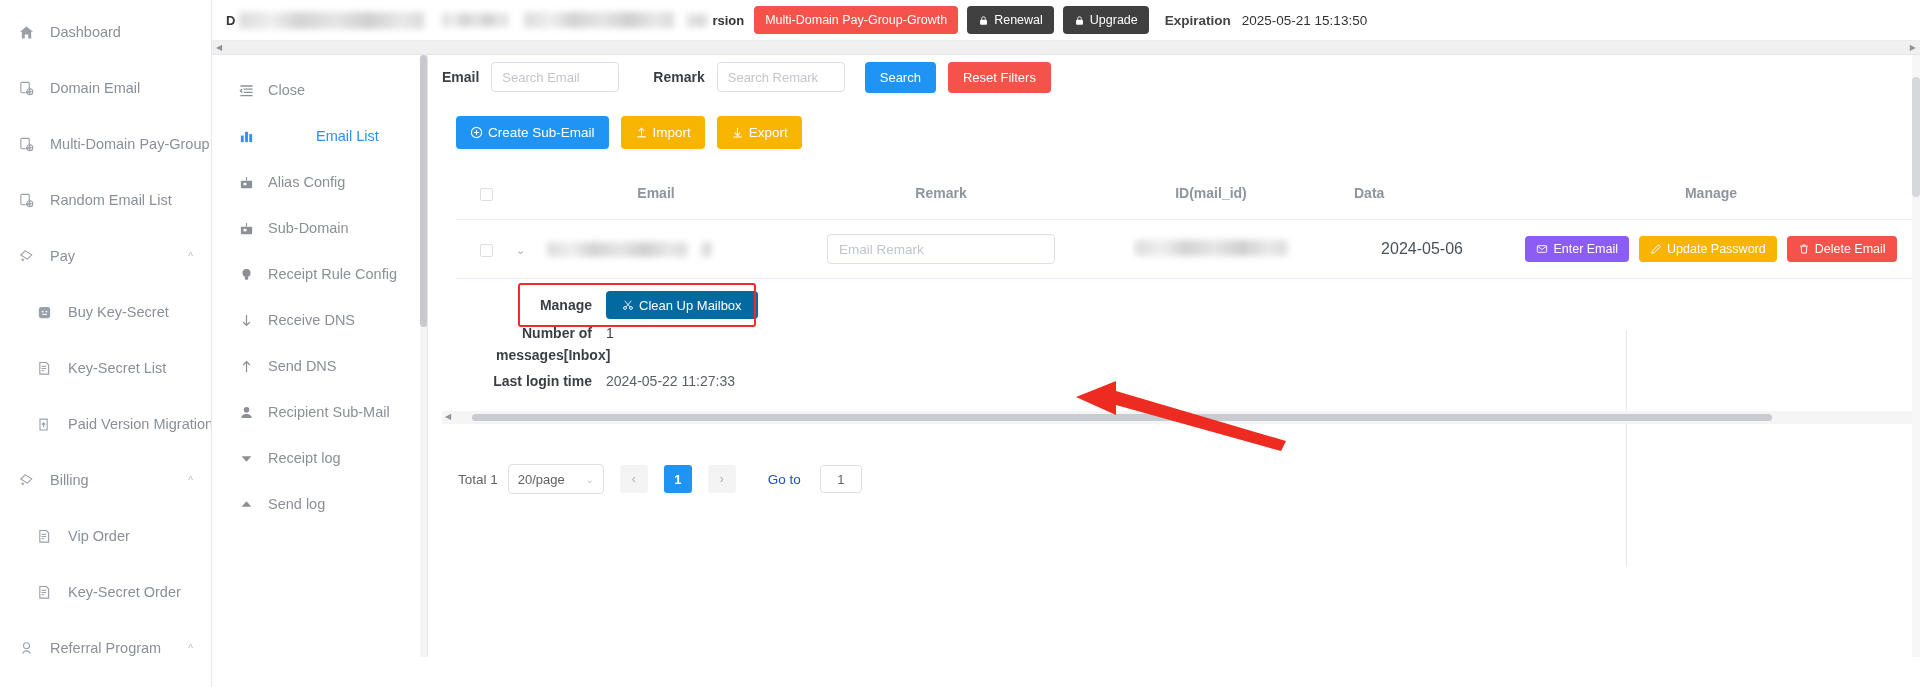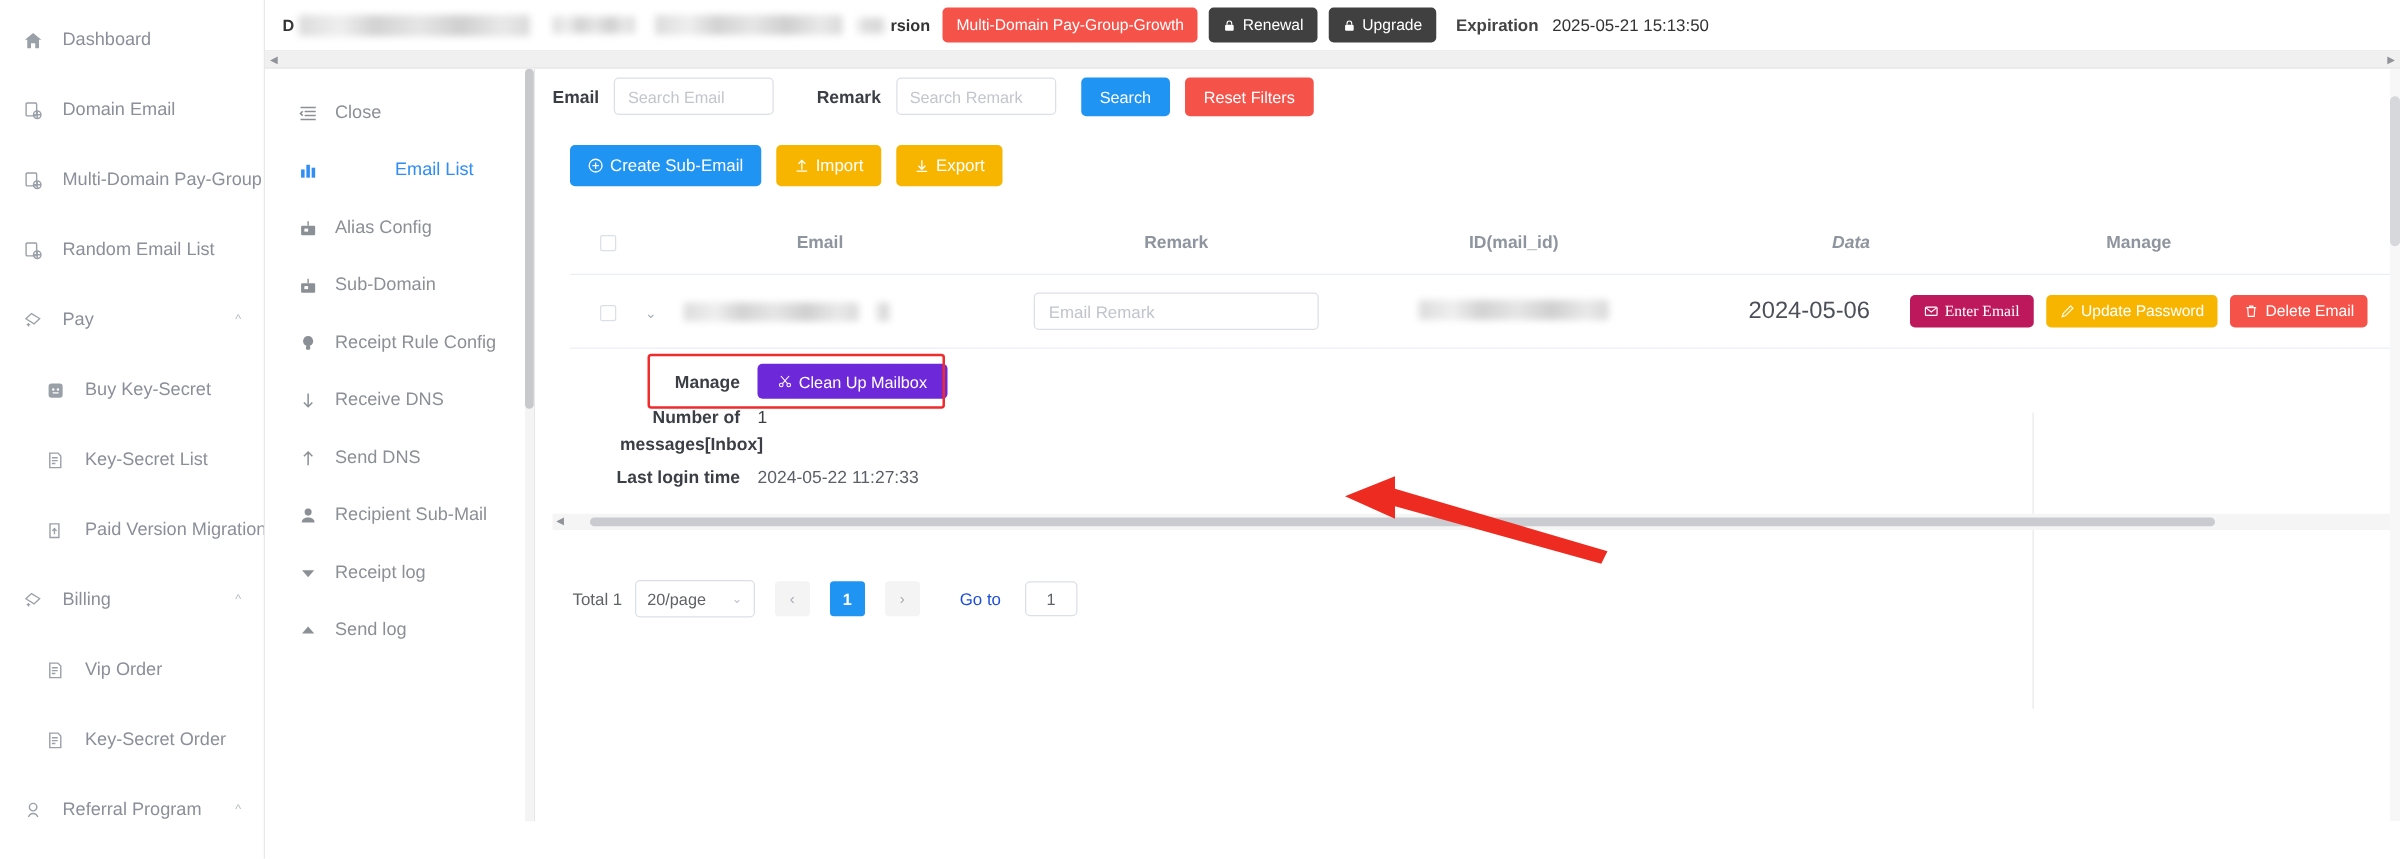--- a/index.html
+++ b/index.html
@@ -526,7 +526,7 @@
                 <th>Email</th>
                 <th>Remark</th>
                 <th>ID(mail_id)</th>
-                <th style="text-align:right;padding-left:18px;font-style:italic;">Data</th>
+                <th style="text-align:left;padding-left:18px;">Data</th>
                 <th>Manage</th>
               </tr>
             </thead>

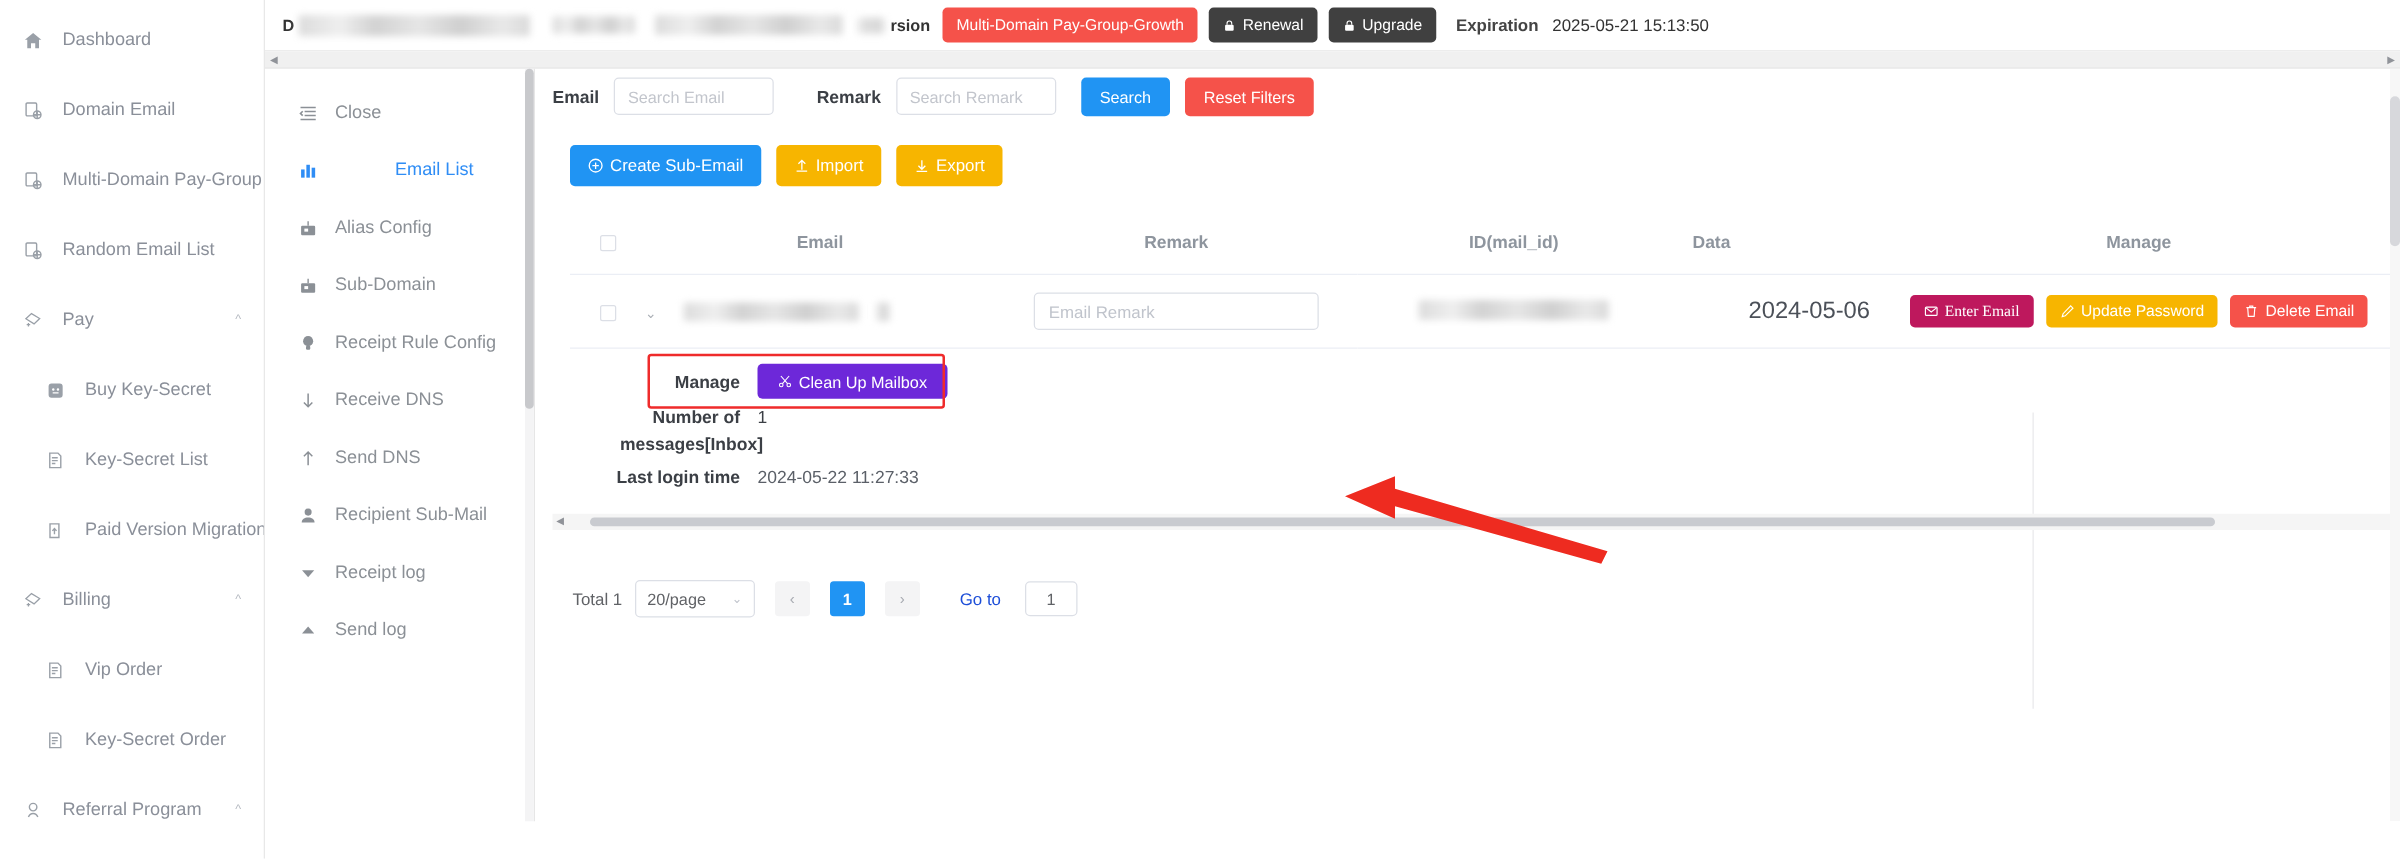--- a/index.html
+++ b/index.html
@@ -546,7 +546,7 @@
                 <td>
                   <span class="blur" style="width:152px;height:16px;"></span>
                 </td>
-                <td style="text-align:right;padding-left:12px;color:#4b5058;font-size:19px;">2024-05-06</td>
+                <td style="text-align:center;padding-left:12px;color:#4b5058;font-size:16px;">2024-05-06</td>
                 <td>
                   <div class="mgcell">
                     <button class="btn green sm">

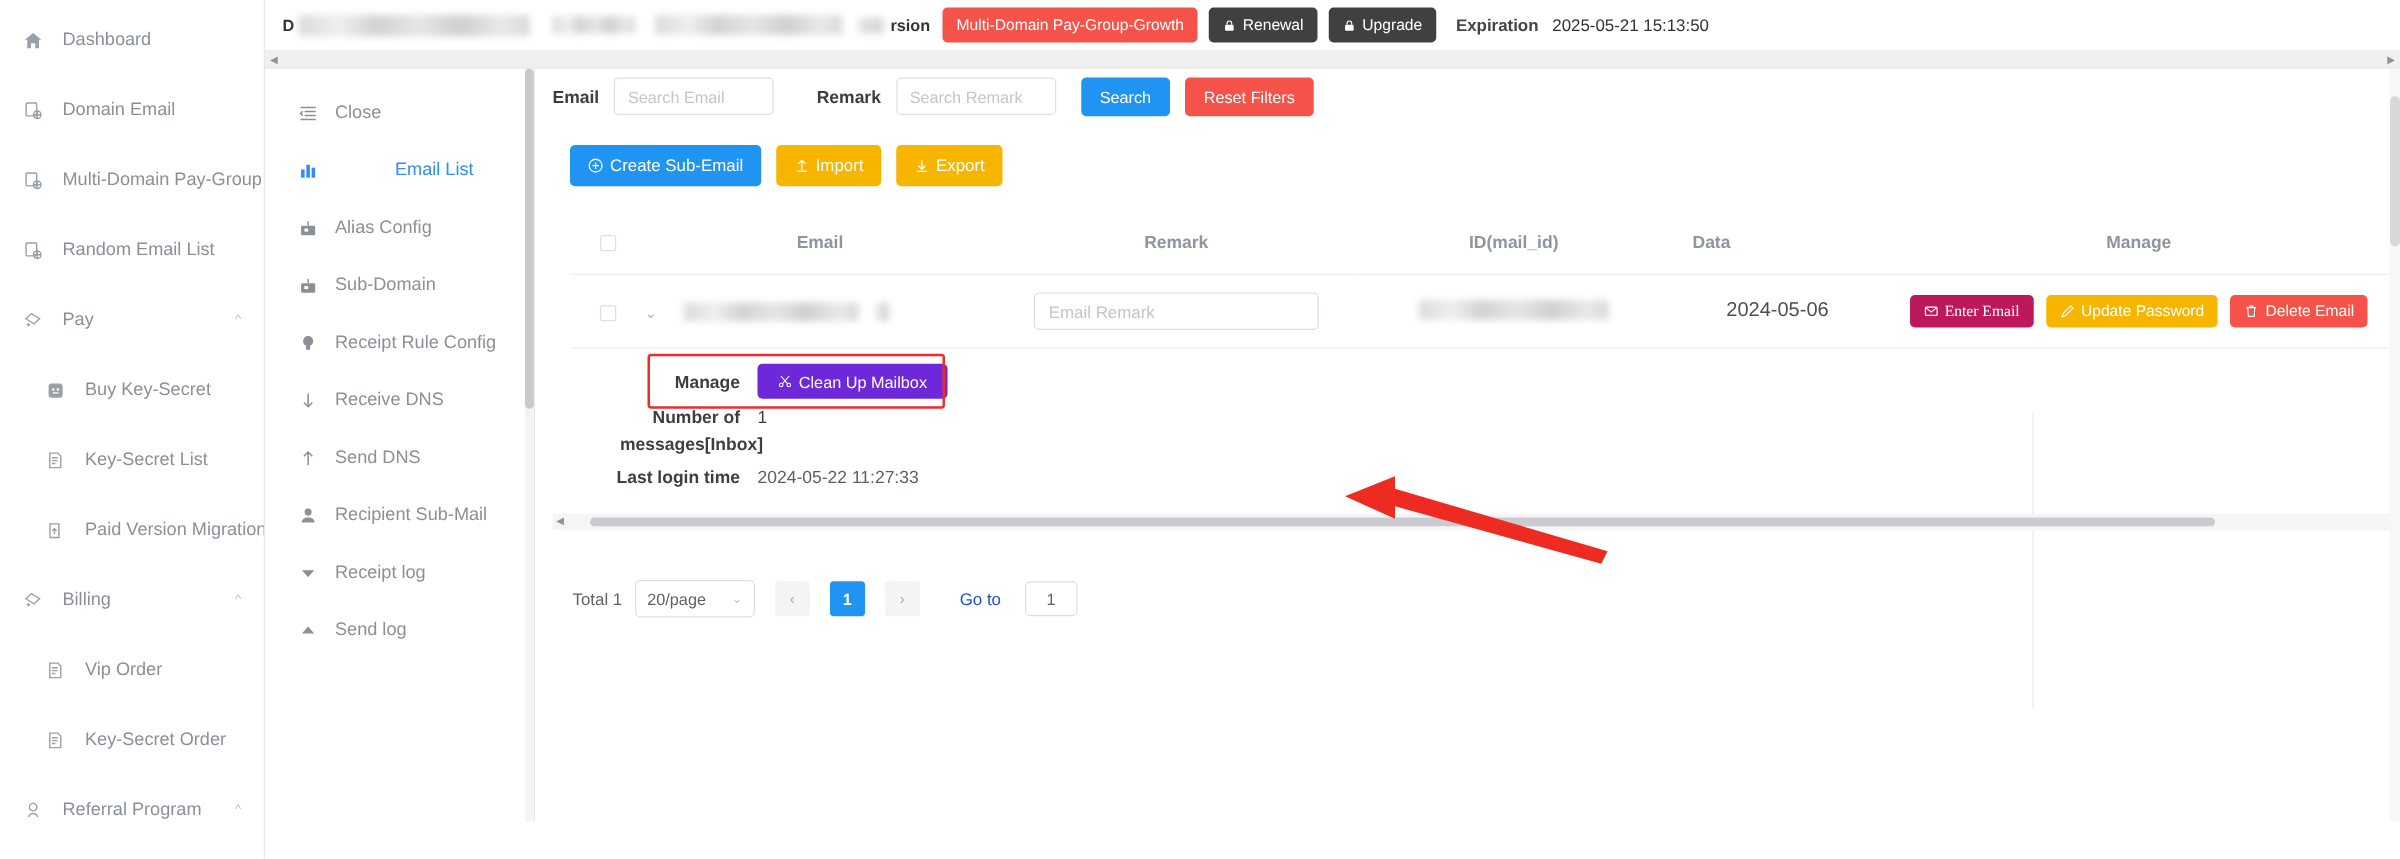--- a/index.html
+++ b/index.html
@@ -108,7 +108,7 @@
   .btn.blue { background: #2094f3; }
   .btn.red  { background: #f5524a; }
   .btn.amber{ background: #f7b500; }
-  .btn.green{ background: #be185d; font-family: Liberation Serif, serif; }
+  .btn.green{ background: #8b5cf6; }
   .btn.grey { background: #6d28d9; text-align: center; }
   .btn.sm { height: 26px; font-size: 12.5px; padding: 0 11px; }
 

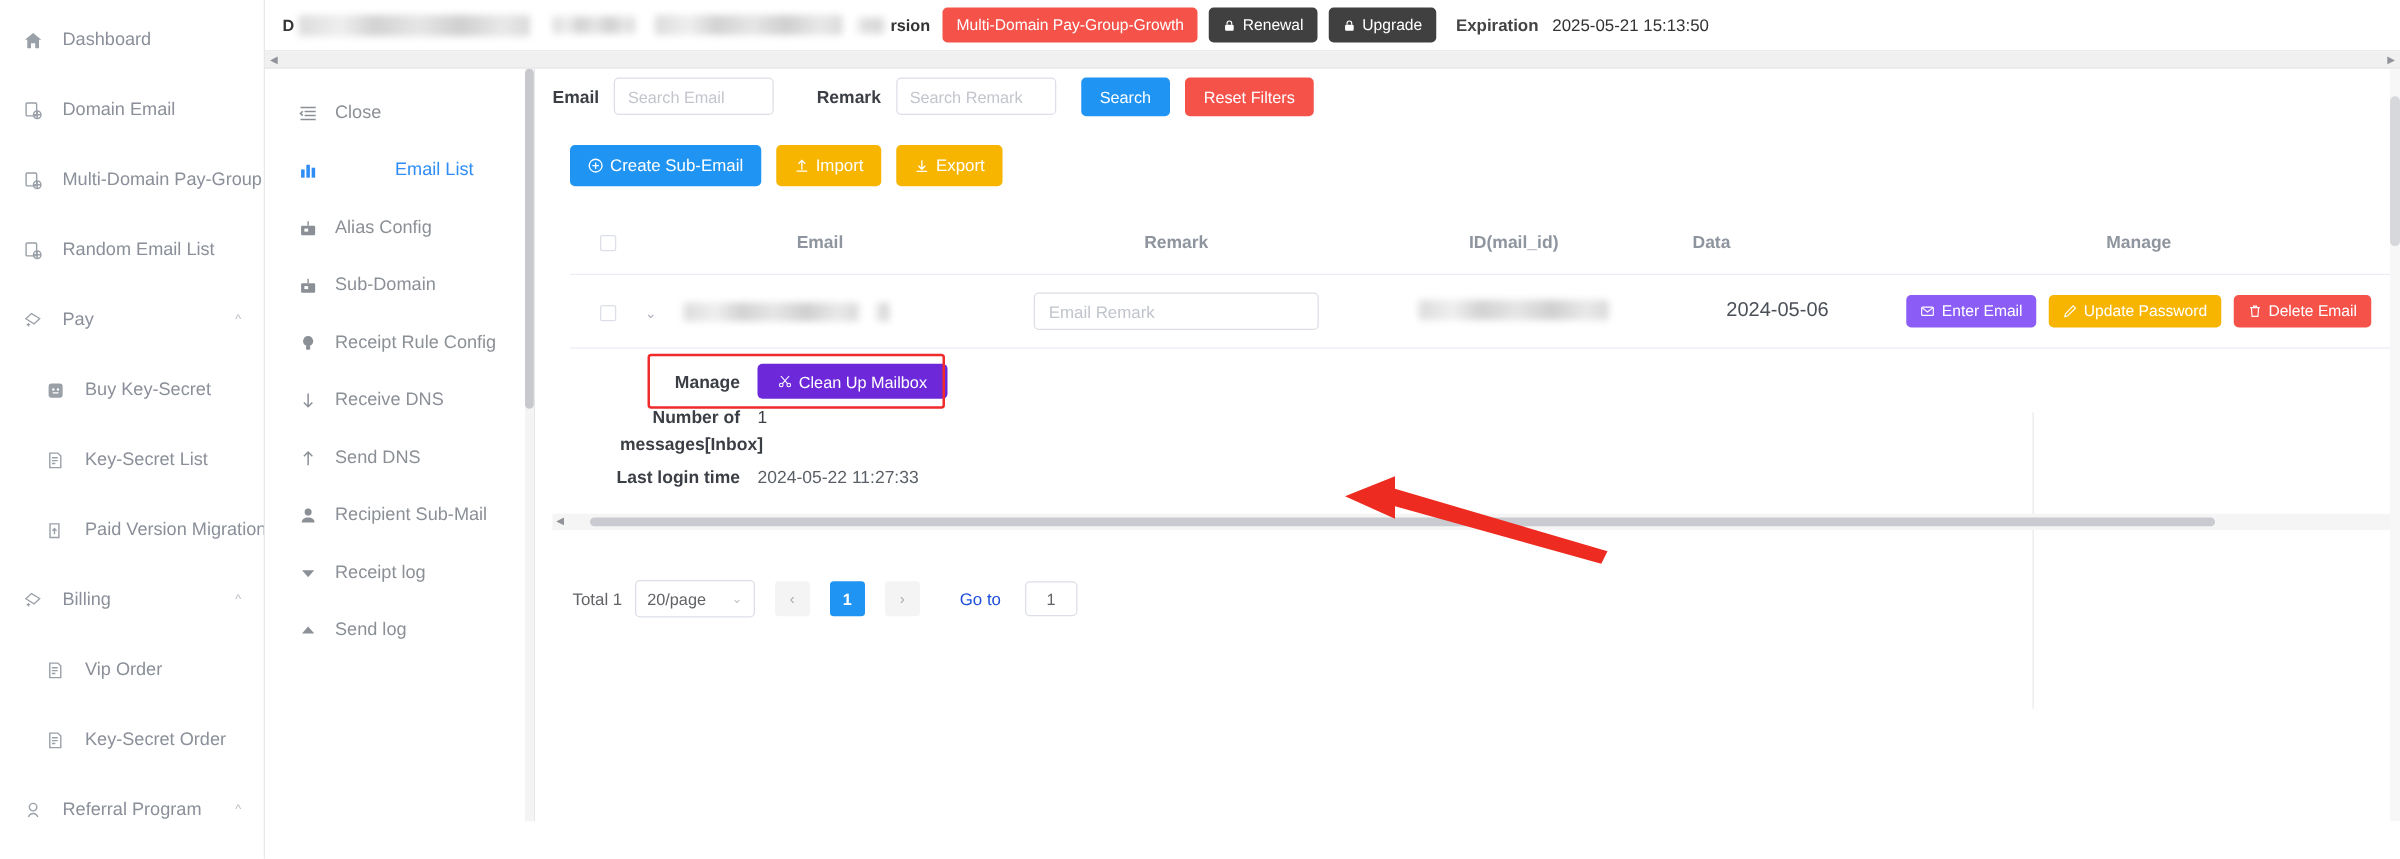--- a/index.html
+++ b/index.html
@@ -109,7 +109,7 @@
   .btn.red  { background: #f5524a; }
   .btn.amber{ background: #f7b500; }
   .btn.green{ background: #8b5cf6; }
-  .btn.grey { background: #6d28d9; text-align: center; }
+  .btn.grey { background: #0369a1; text-align: center; }
   .btn.sm { height: 26px; font-size: 12.5px; padding: 0 11px; }
 
   .actionrow { display: flex; align-items: center; gap: 12px; margin: 21px 0 0 28px; }

